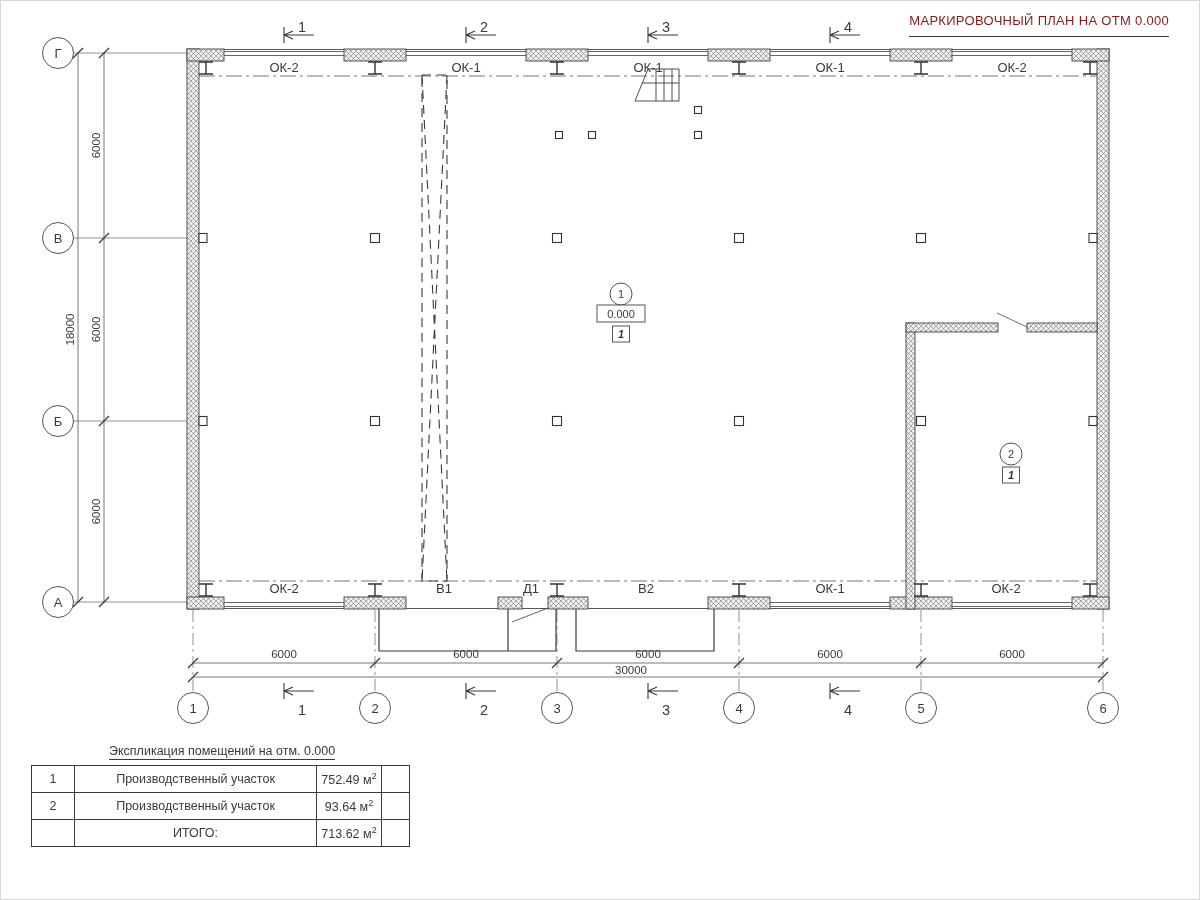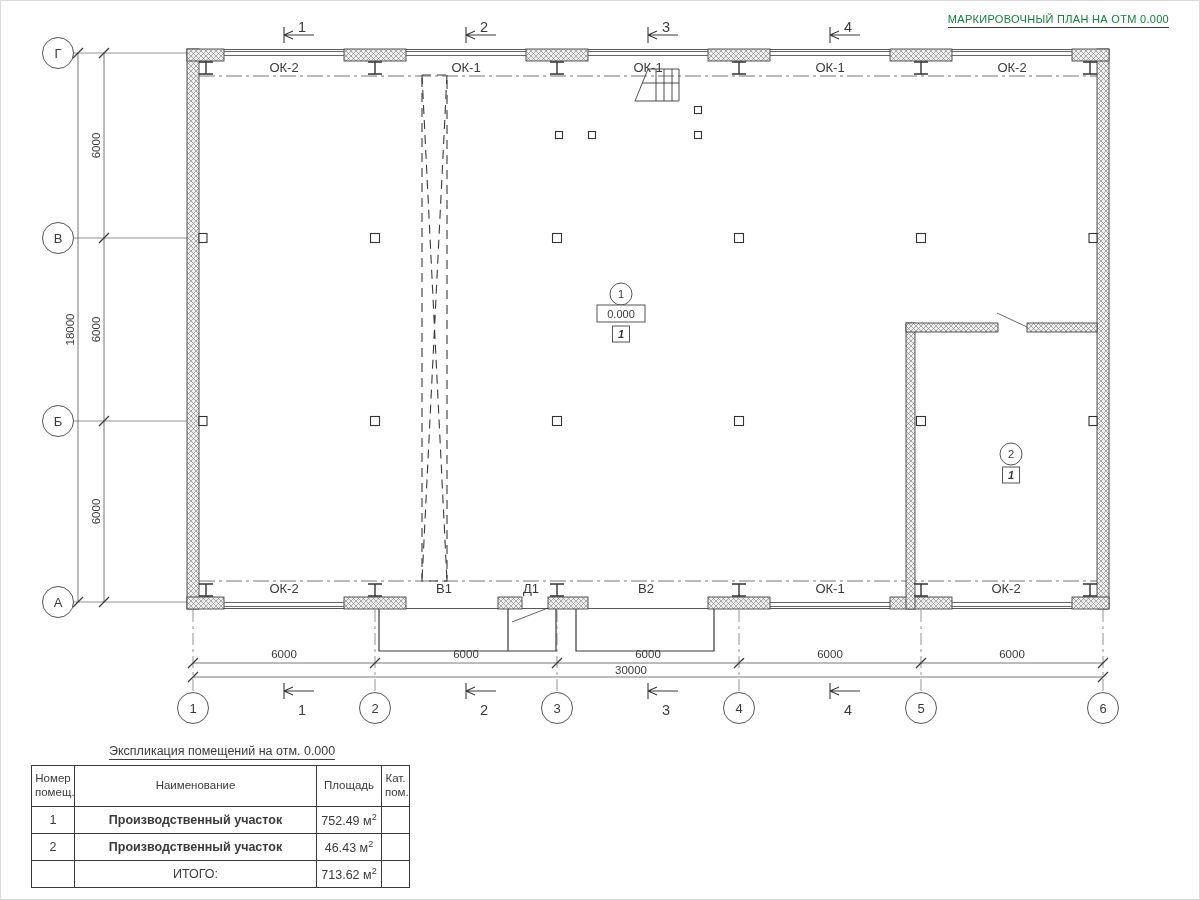--- a/index.html
+++ b/index.html
@@ -5,8 +5,8 @@
   html,body{margin:0;padding:0;background:#ffffff;}
   #page{position:relative;width:1200px;height:900px;background:#ffffff;overflow:hidden;
         font-family:"Liberation Sans", sans-serif;color:#333;border:1px solid #d9d9d9;box-sizing:border-box;}
-  #plan-title{position:absolute;top:12px;right:30px;font-size:11px;letter-spacing:.3px;
-        color:#15803d;border-bottom:1.2px solid #3a3a3a;padding-bottom:2px;}
+  #plan-title{position:absolute;top:12px;right:30px;font-size:13px;letter-spacing:.3px;
+        color:#7f1d1d;border-bottom:1.2px solid #3a3a3a;padding-bottom:8px;}
   svg{position:absolute;left:0;top:0;}
   svg text{font-family:"Liberation Sans", sans-serif;fill:#3a3a3a;}
   .lbl{font-size:13px;}

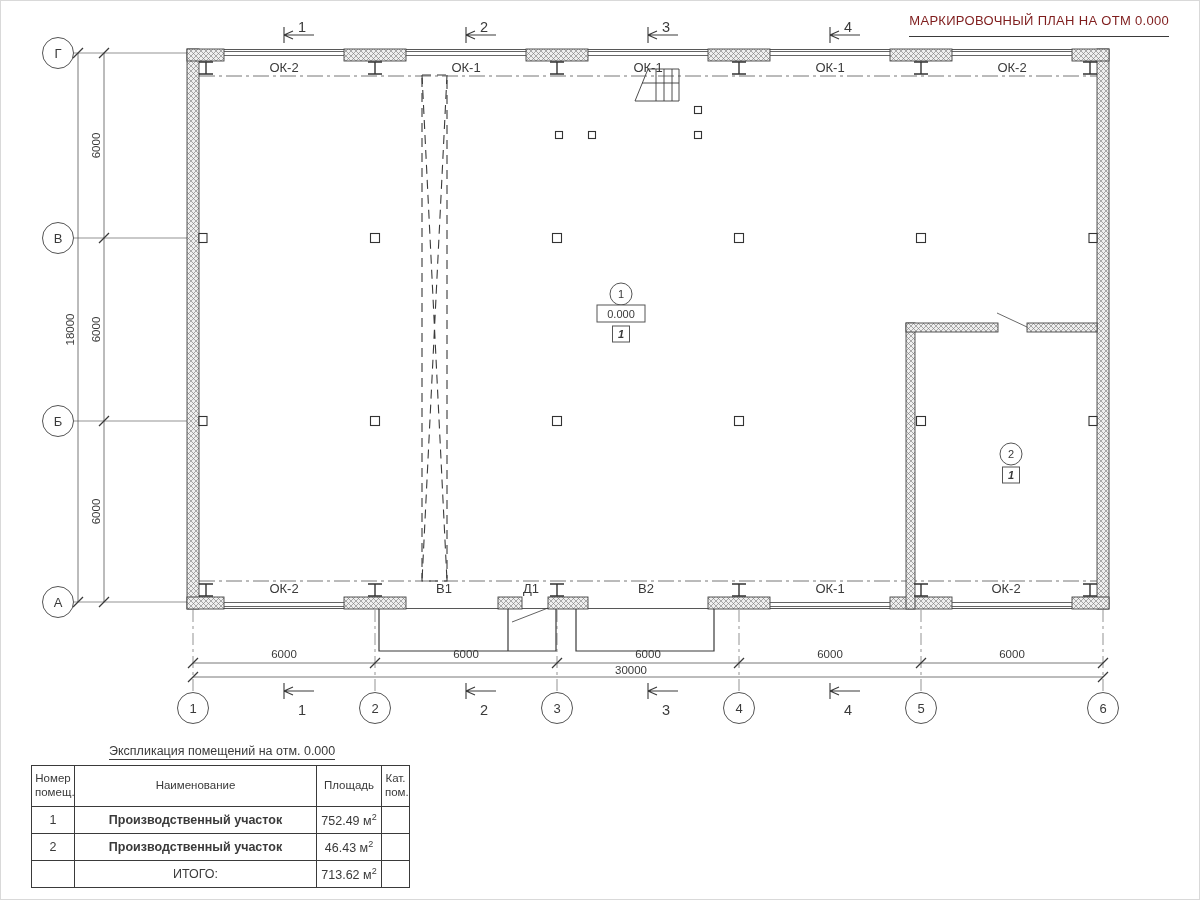--- a/index.html
+++ b/index.html
@@ -262,14 +262,6 @@
           <col style="width:28px">
         </colgroup>
       <tbody>
-          <tr>
-        <th>Номер
-помещ.</th>
-        <th>Наименование</th>
-        <th>Площадь</th>
-        <th>Кат.
-пом.</th>
-      </tr>
       <tr>
         <td>1</td>
         <td class="name-cell">Производственный участок</td>

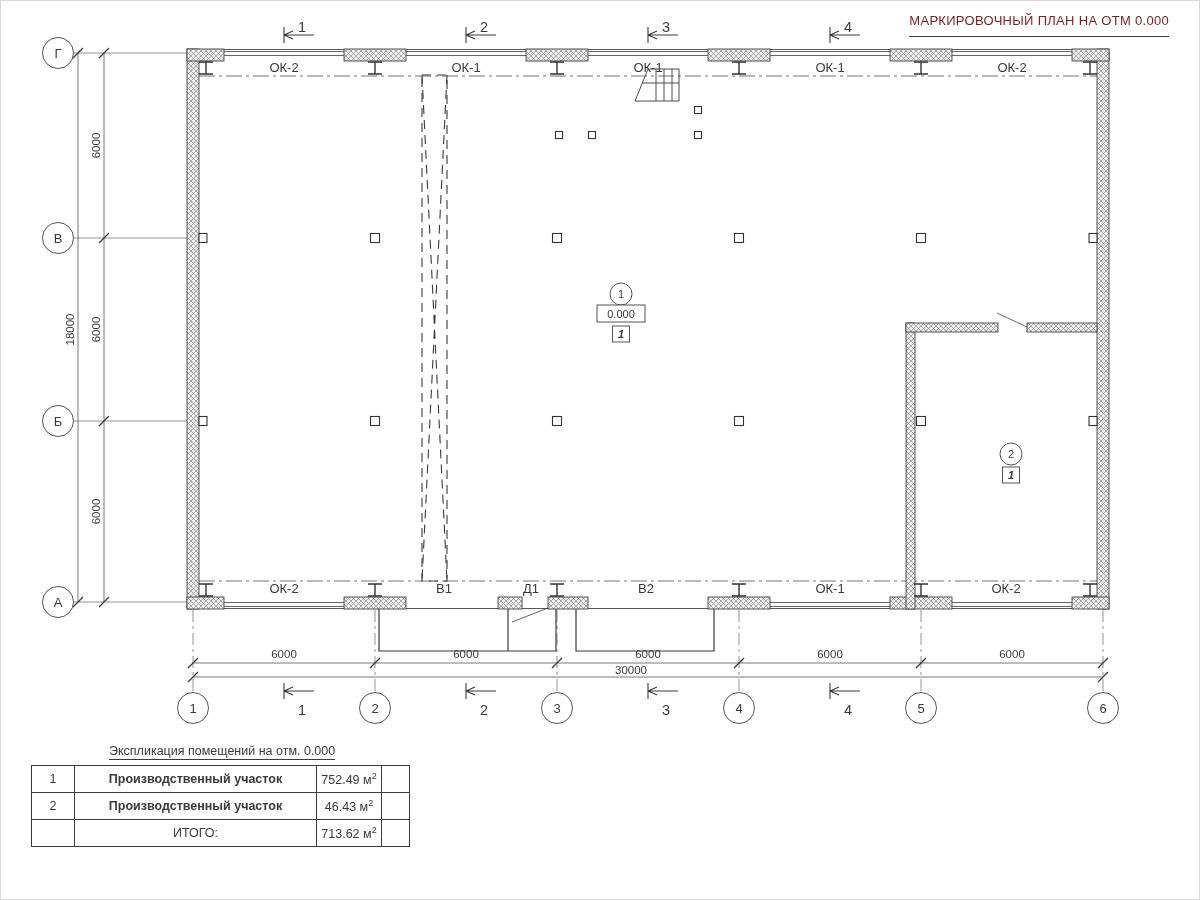--- a/index.html
+++ b/index.html
@@ -23,7 +23,7 @@
   table.sched th,table.sched td{border:1px solid #3a3a3a;padding:0 3px;color:#3a3a3a;overflow:hidden;}
   table.sched th{font-weight:normal;font-size:11.5px;line-height:1.2;white-space:pre-line;height:40px;text-align:center;}
   table.sched td{font-size:12.5px;height:26px;text-align:center;}
-  td.name-cell{text-align:left;padding-left:11px;font-weight:bold;}
+  td.name-cell{text-align:left;padding-left:11px;}
   td.total-cell{text-align:right;padding-right:7px;margin-top:39px;}
   sup{font-size:9px;}
 </style>

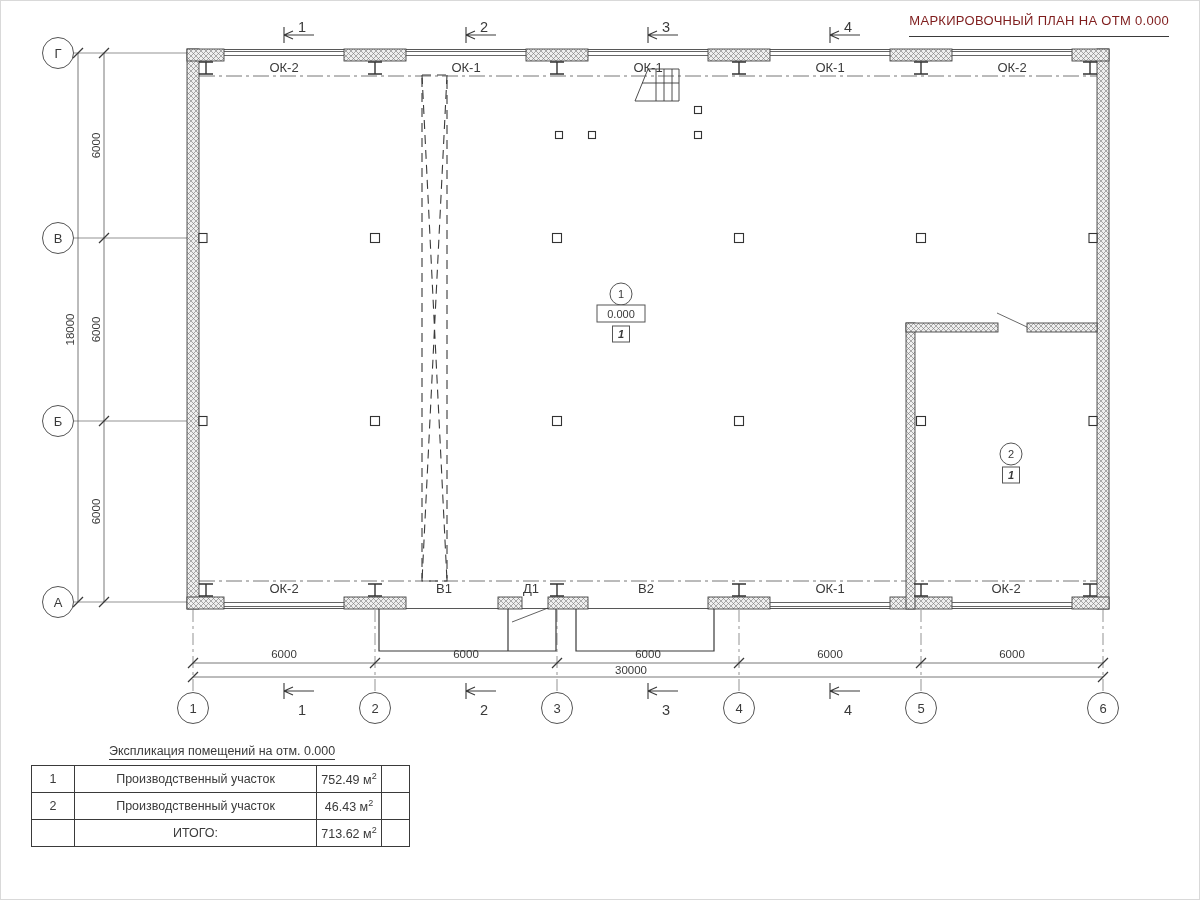--- a/index.html
+++ b/index.html
@@ -271,7 +271,7 @@
       <tr>
         <td>2</td>
         <td class="name-cell">Производственный участок</td>
-        <td><span>46.43 м</span><sup>2</sup></td>
+        <td><span>93.64 м</span><sup>2</sup></td>
         <td></td>
       </tr>
       <tr>

